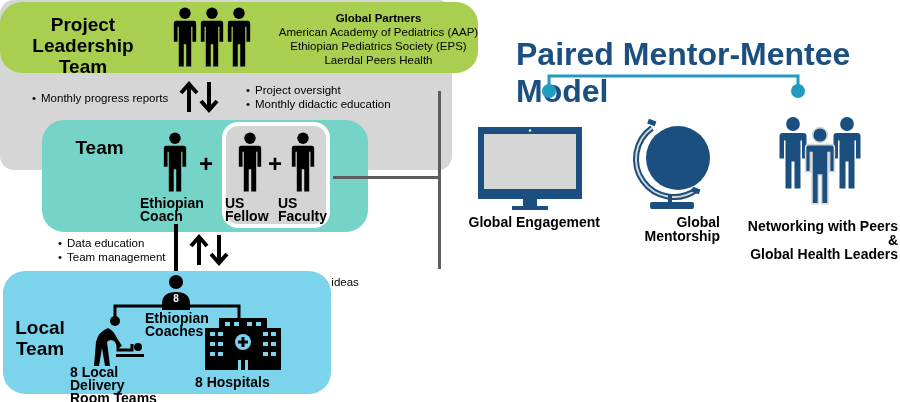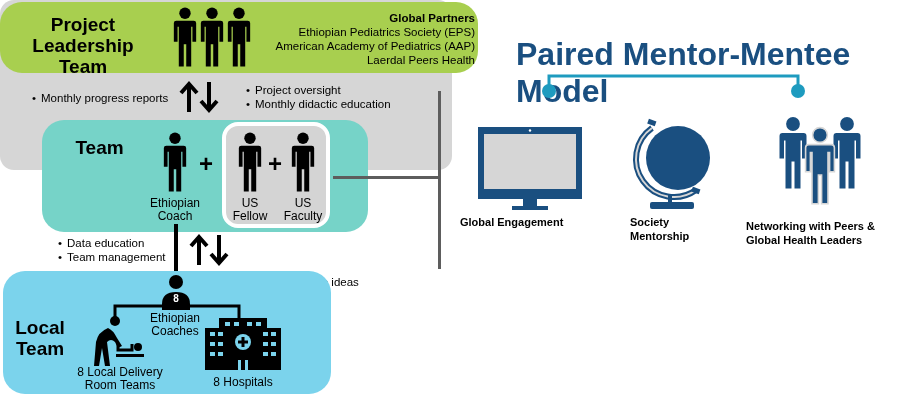--- a/index.html
+++ b/index.html
@@ -42,7 +42,7 @@
   <use href="#person" x="27" y="0" width="26" height="62" fill="#000"></use>
   <use href="#person" x="54" y="0" width="26" height="62" fill="#000"></use>
 </svg>
-<div class="abs small" style="left:250px;top:11px;width:225px;text-align:right;">
+<div class="abs small" style="left:266px;top:11px;width:225px;text-align:center;">
   <div style="font-weight:bold">Global Partners</div>
   <div>Ethiopian Pediatrics Society (EPS)</div>
   <div>American Academy of Pediatrics (AAP)</div>

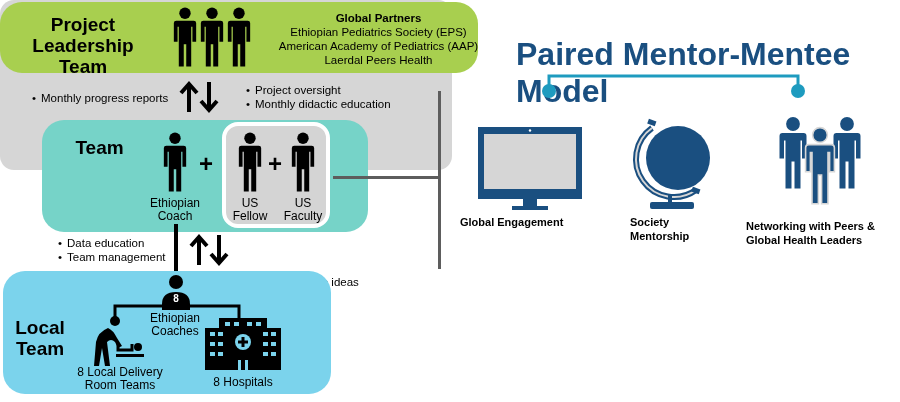--- a/index.html
+++ b/index.html
@@ -44,8 +44,8 @@
 </svg>
 <div class="abs small" style="left:266px;top:11px;width:225px;text-align:center;">
   <div style="font-weight:bold">Global Partners</div>
+  <div>American Academy of Pediatrics (AAP)</div>
   <div>Ethiopian Pediatrics Society (EPS)</div>
-  <div>American Academy of Pediatrics (AAP)</div>
   <div>Laerdal Peers Health</div>
 </div>
 

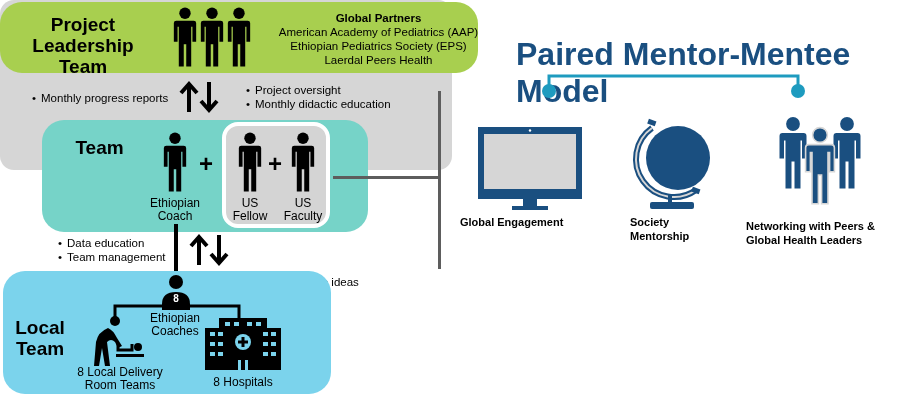--- a/index.html
+++ b/index.html
@@ -13,7 +13,7 @@
   .usbox{position:absolute;left:222px;top:122px;width:108px;height:106px;background:#d4d4d4;border:4px solid #fff;border-radius:16px;box-sizing:border-box;}
   .title{font-weight:bold;font-size:19px;line-height:21px;text-align:center;}
   .small{font-size:11.5px;line-height:14px;}
-  .lbl{font-weight:normal;font-size:12px;line-height:13px;text-align:center;}
+  .lbl{font-weight:bold;font-size:14px;line-height:13px;text-align:left;}
   .bullets{list-style:none;margin:0;padding:0;font-size:11.5px;line-height:14px;}
   .bullets li::before{content:"\2022";margin-right:5px;}
   .ptitle{font-weight:bold;font-size:32px;color:#1a4f80;}

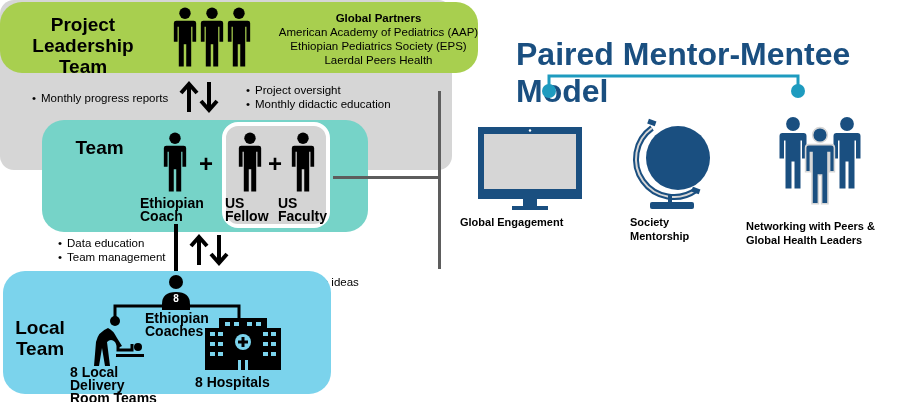--- a/index.html
+++ b/index.html
@@ -17,7 +17,7 @@
   .bullets{list-style:none;margin:0;padding:0;font-size:11.5px;line-height:14px;}
   .bullets li::before{content:"\2022";margin-right:5px;}
   .ptitle{font-weight:bold;font-size:32px;color:#1a4f80;}
-  .mlbl{font-weight:bold;font-size:11px;line-height:14px;text-align:left;color:#000;}
+  .mlbl{font-weight:bold;font-size:14px;line-height:14px;text-align:right;color:#000;}
   svg{position:absolute;overflow:visible;}
 </style>
 </head>

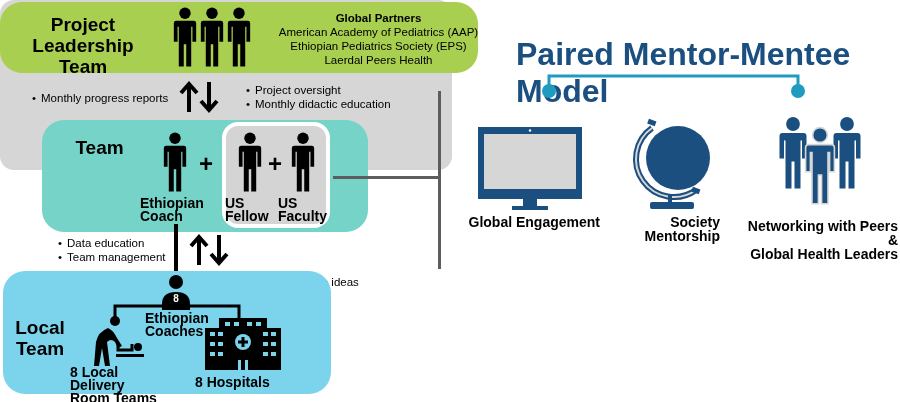--- a/index.html
+++ b/index.html
@@ -191,7 +191,7 @@
   <rect x="16" y="84" width="44" height="7" rx="2" fill="#1a4f80"></rect>
 </svg>
 <div class="abs mlbl" style="left:630px;top:215px;width:90px;">
-  <div>Society</div>
+  <div>Global</div>
   <div>Mentorship</div>
 </div>
 

